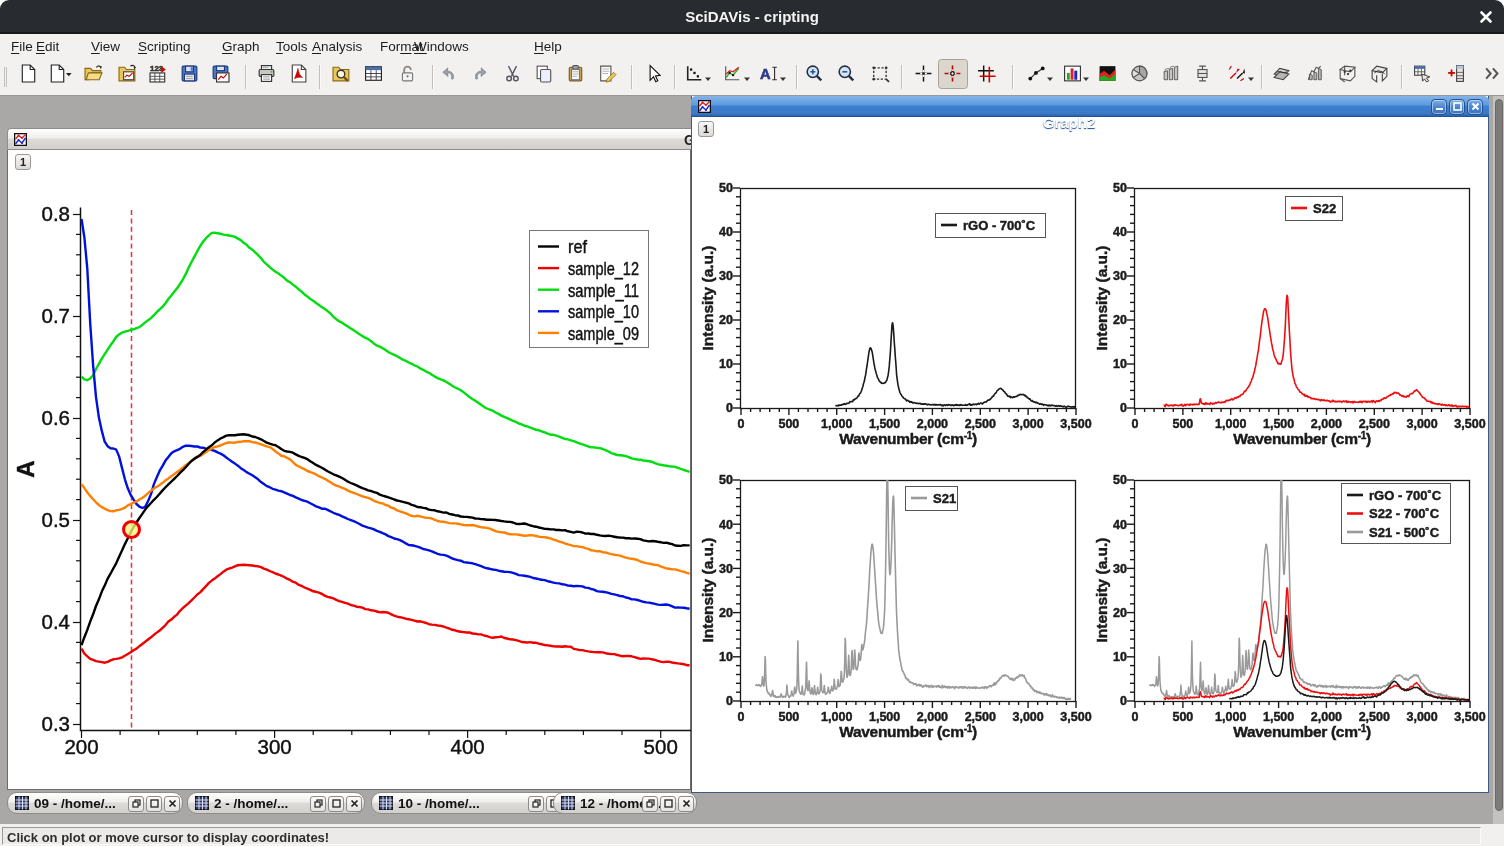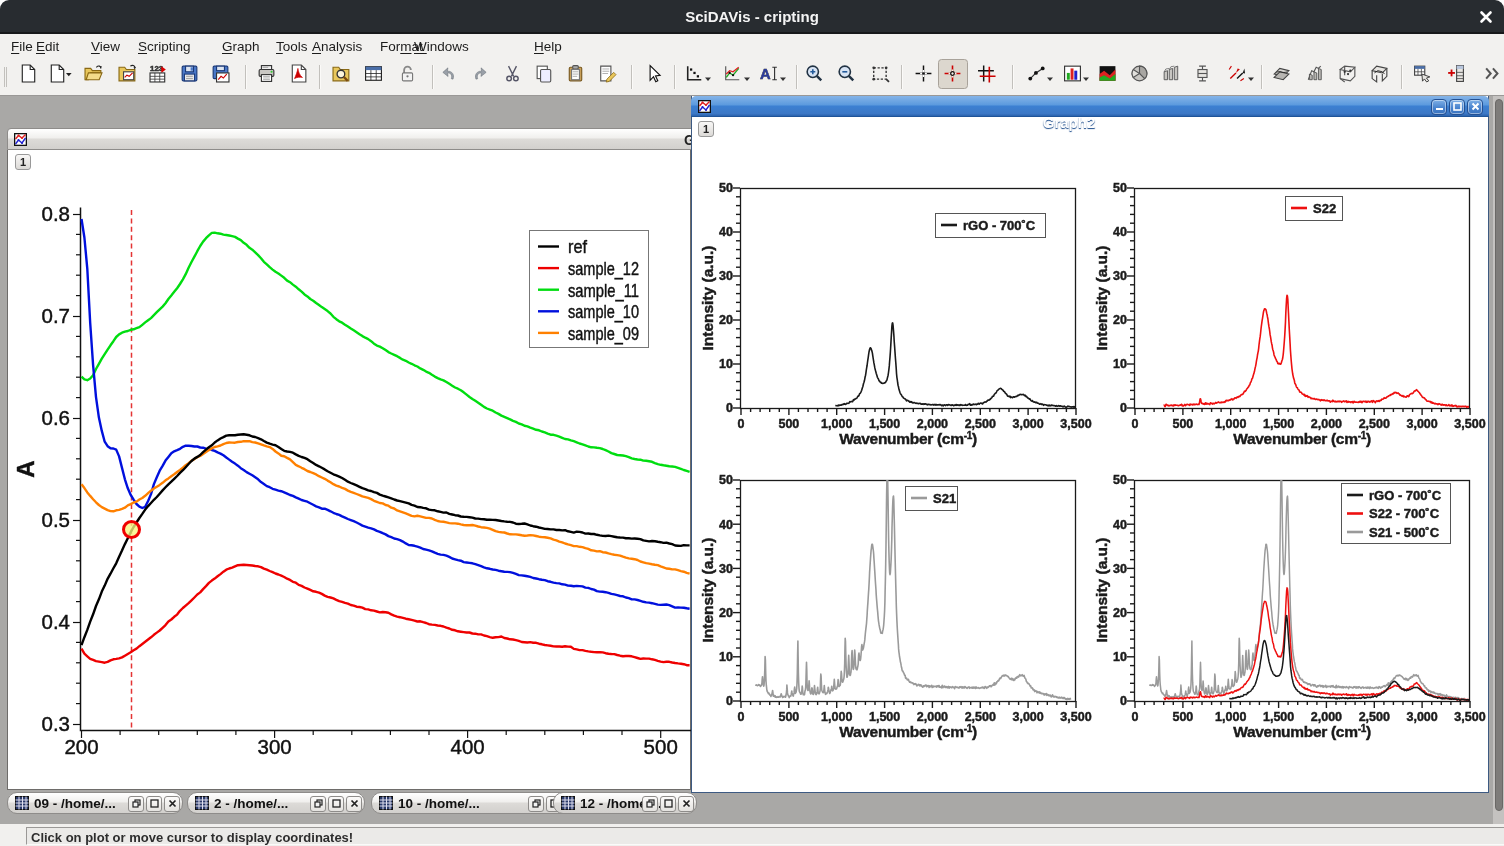--- a/index.html
+++ b/index.html
@@ -45,7 +45,7 @@
   border:1px solid #6a6866; border-radius:4px; }
 #statusbar { position:absolute; left:0; top:824px; width:1504px; height:22px; background:#f1f0ee; }
 #statusbar .panel { position:absolute; left:2px; top:3px; width:1479px; height:18px;
-  background:#ebeae8; border:1px solid #fbfaf9; border-top-color:#9a9896; border-left-color:#9a9896;margin-left:24px; }
+  background:#ebeae8; border:1px solid #fbfaf9; border-top-color:#9a9896; border-left-color:#9a9896; }
 #statusbar .panel span { position:absolute; left:4px; top:2px; font-size:13px; color:#2d2d2d; font-weight:bold; }
 svg text { font-family:"Liberation Sans",sans-serif; }
 </style></head>

